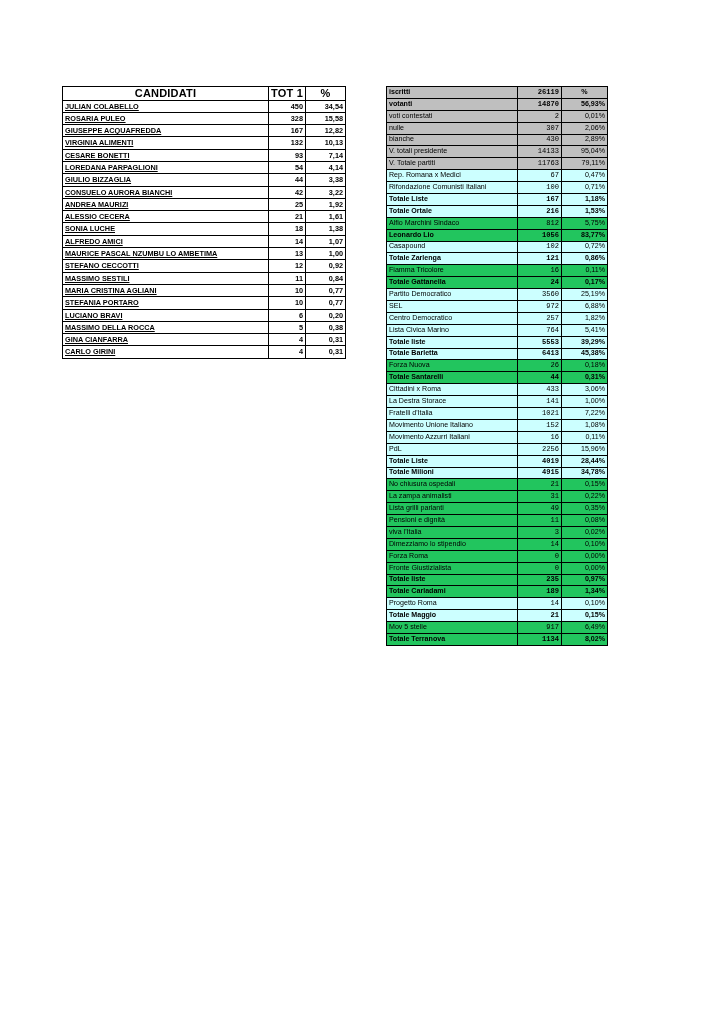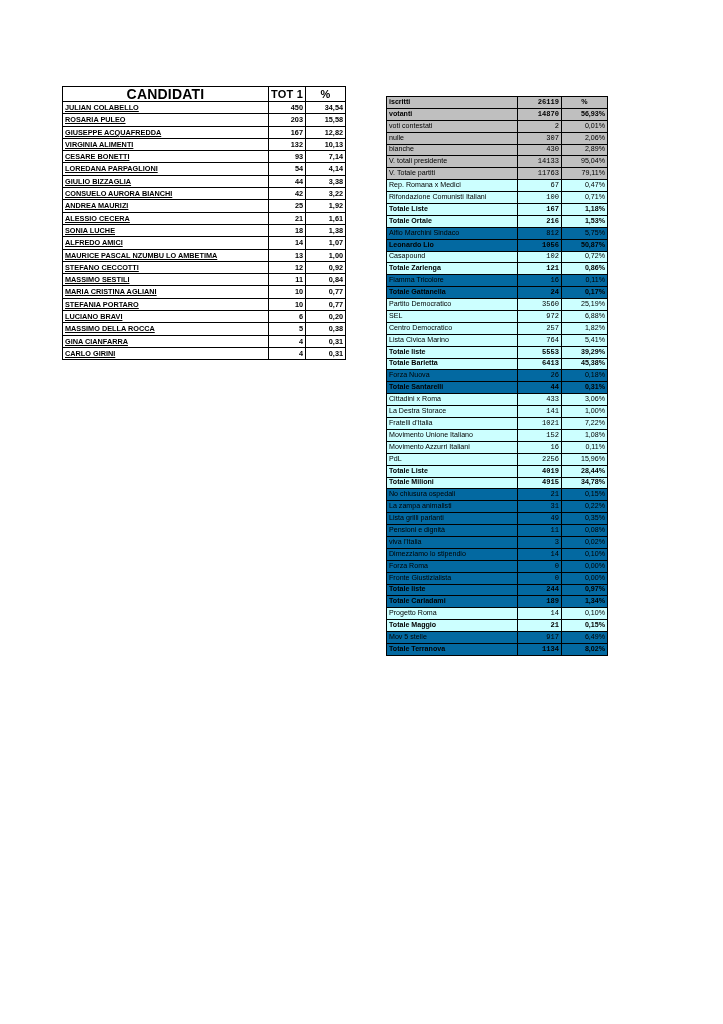--- a/index.html
+++ b/index.html
@@ -45,7 +45,7 @@
   }
   #candidates-table .hdr {
     text-align: center;
-    font-size: 14px;
+    font-size: 11px;
     height: 12.5px;
     letter-spacing: .2px;
   }

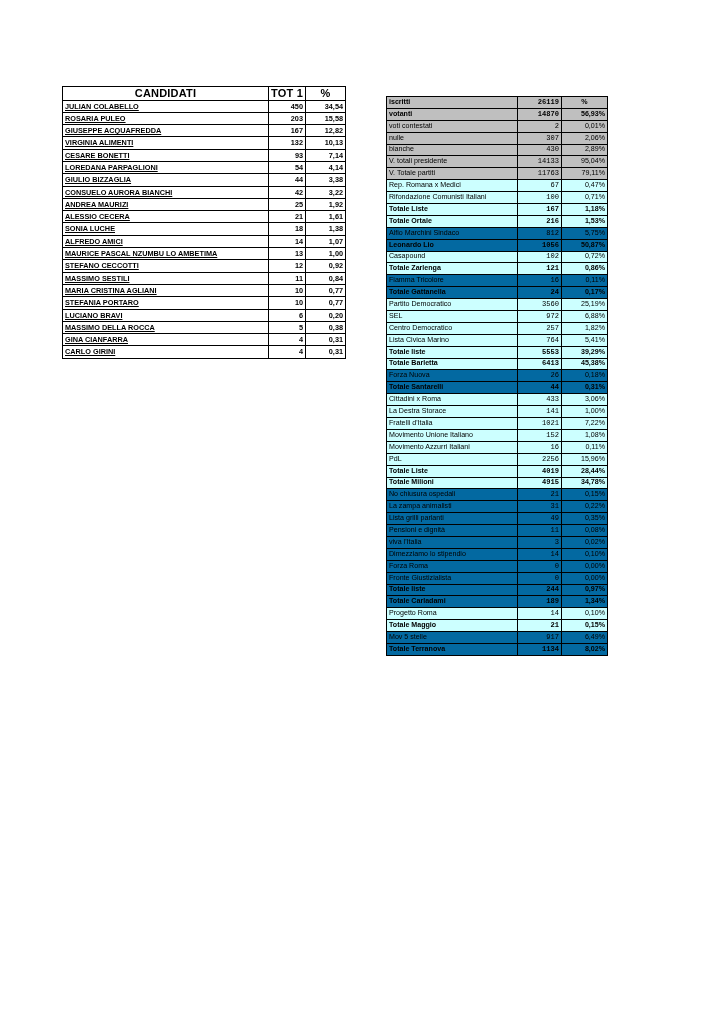--- a/index.html
+++ b/index.html
@@ -64,7 +64,7 @@
   #results-table {
     position: absolute;
     left: 386px;
-    top: 96px;
+    top: 86px;
     width: 221px;
     border-collapse: collapse;
     table-layout: fixed;

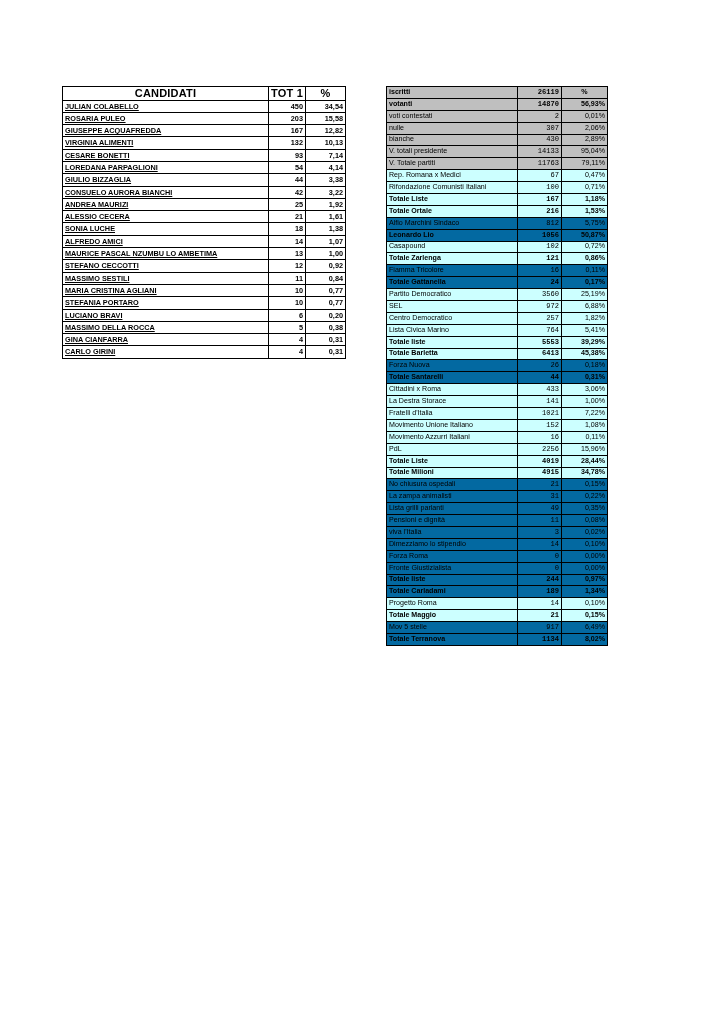--- a/index.html
+++ b/index.html
@@ -125,7 +125,7 @@
         </tr>
         <tr>
           <td class="c-name">ROSARIA PULEO</td>
-          <td class="c-num">203</td>
+          <td class="c-num">328</td>
           <td class="c-pct">15,58</td>
         </tr>
         <tr>

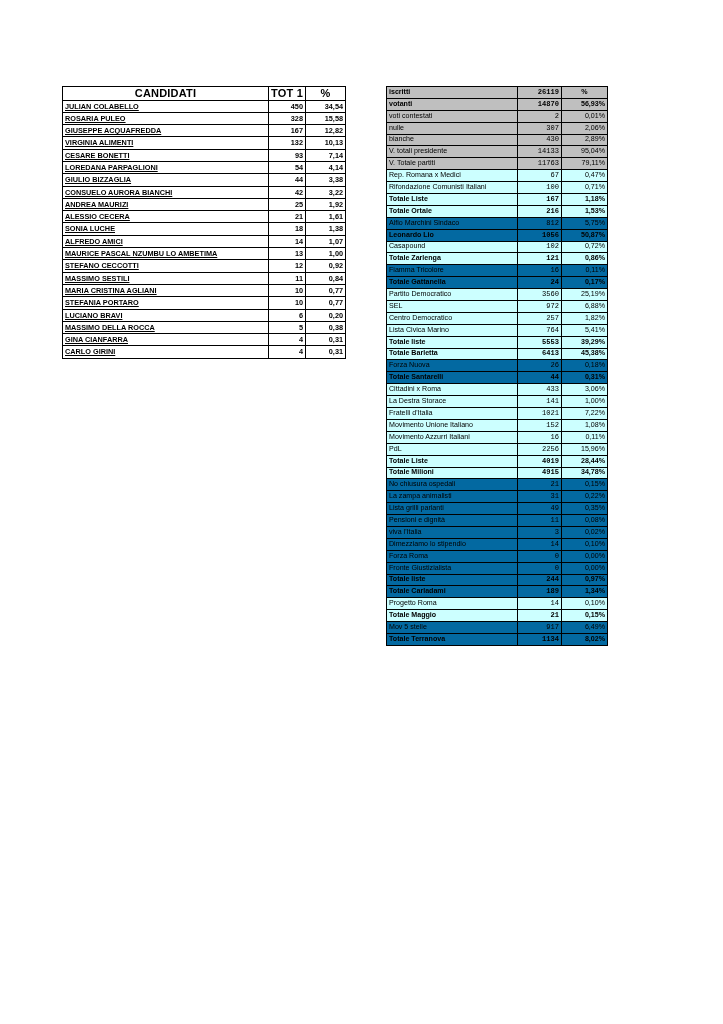--- a/index.html
+++ b/index.html
@@ -91,7 +91,7 @@
   
   .fill-gray   { background: #bfbfbf; }
   .fill-cyan   { background: #ccffff; }
-  .fill-purple { background: #0369a1; }
+  .fill-purple { background: #22c55e; }
 
   
   .txt-bold { font-weight: bold; }

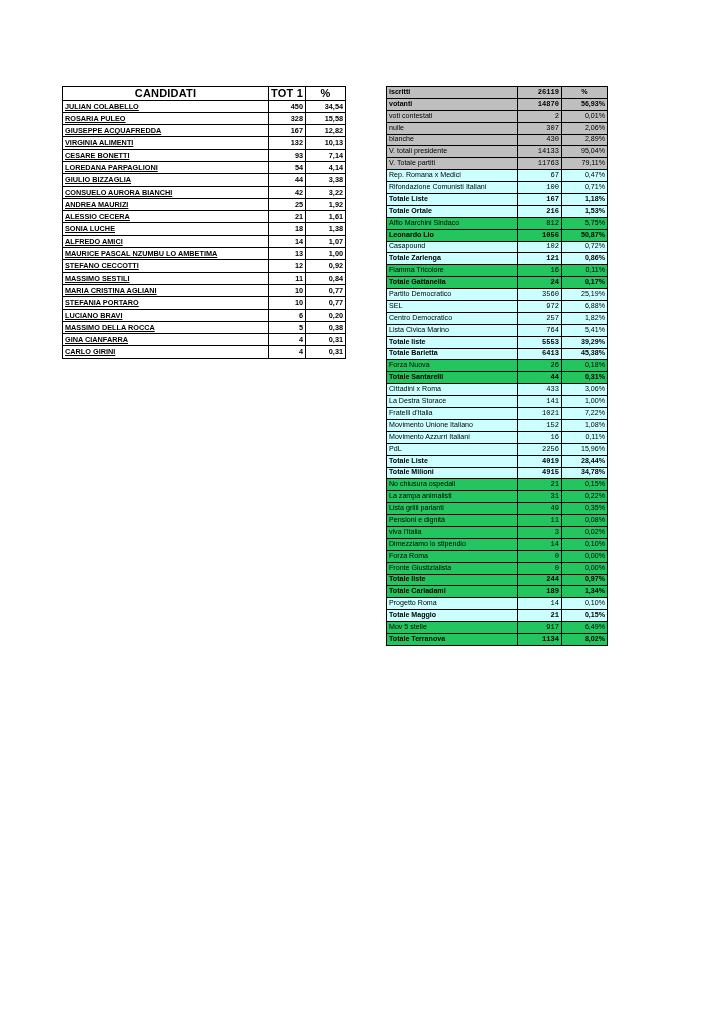--- a/index.html
+++ b/index.html
@@ -296,7 +296,7 @@
         <tr>
           <td class="r-label fill-purple txt-bold">Leonardo Lio</td>
           <td class="r-num fill-purple txt-bold">1056</td>
-          <td class="r-pct fill-purple txt-bold">50,87%</td>
+          <td class="r-pct fill-purple txt-bold">83,77%</td>
         </tr>
         <tr>
           <td class="r-label fill-cyan">Casapound</td>

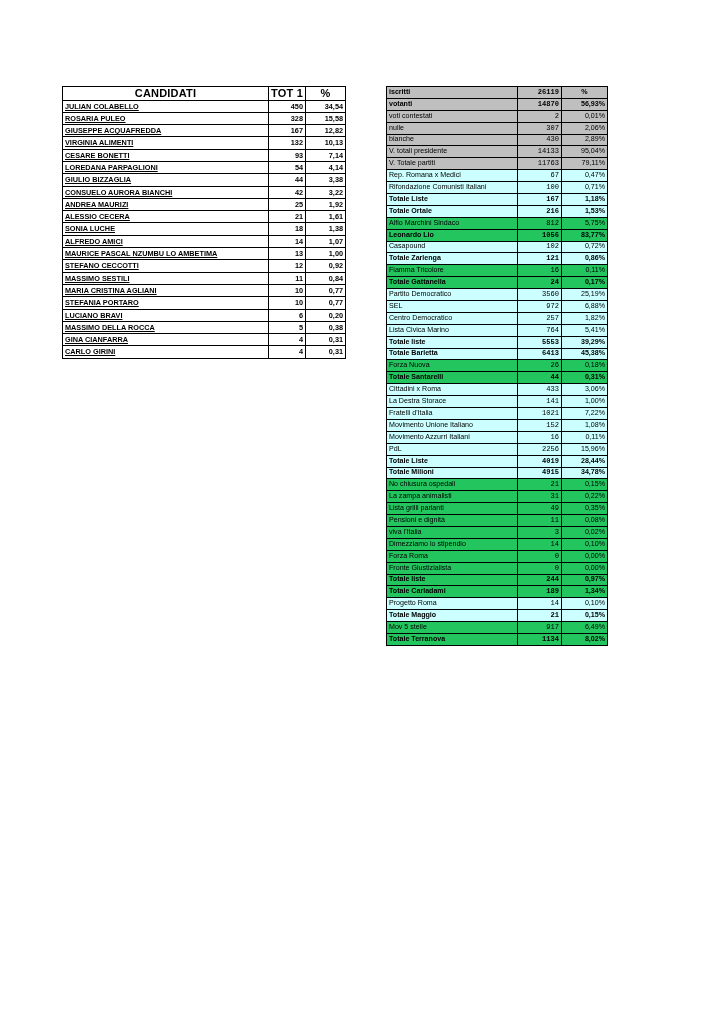--- a/index.html
+++ b/index.html
@@ -440,7 +440,7 @@
         </tr>
         <tr>
           <td class="r-label fill-purple txt-bold">Totale liste</td>
-          <td class="r-num fill-purple txt-bold">244</td>
+          <td class="r-num fill-purple txt-bold">235</td>
           <td class="r-pct fill-purple txt-bold">0,97%</td>
         </tr>
         <tr>

